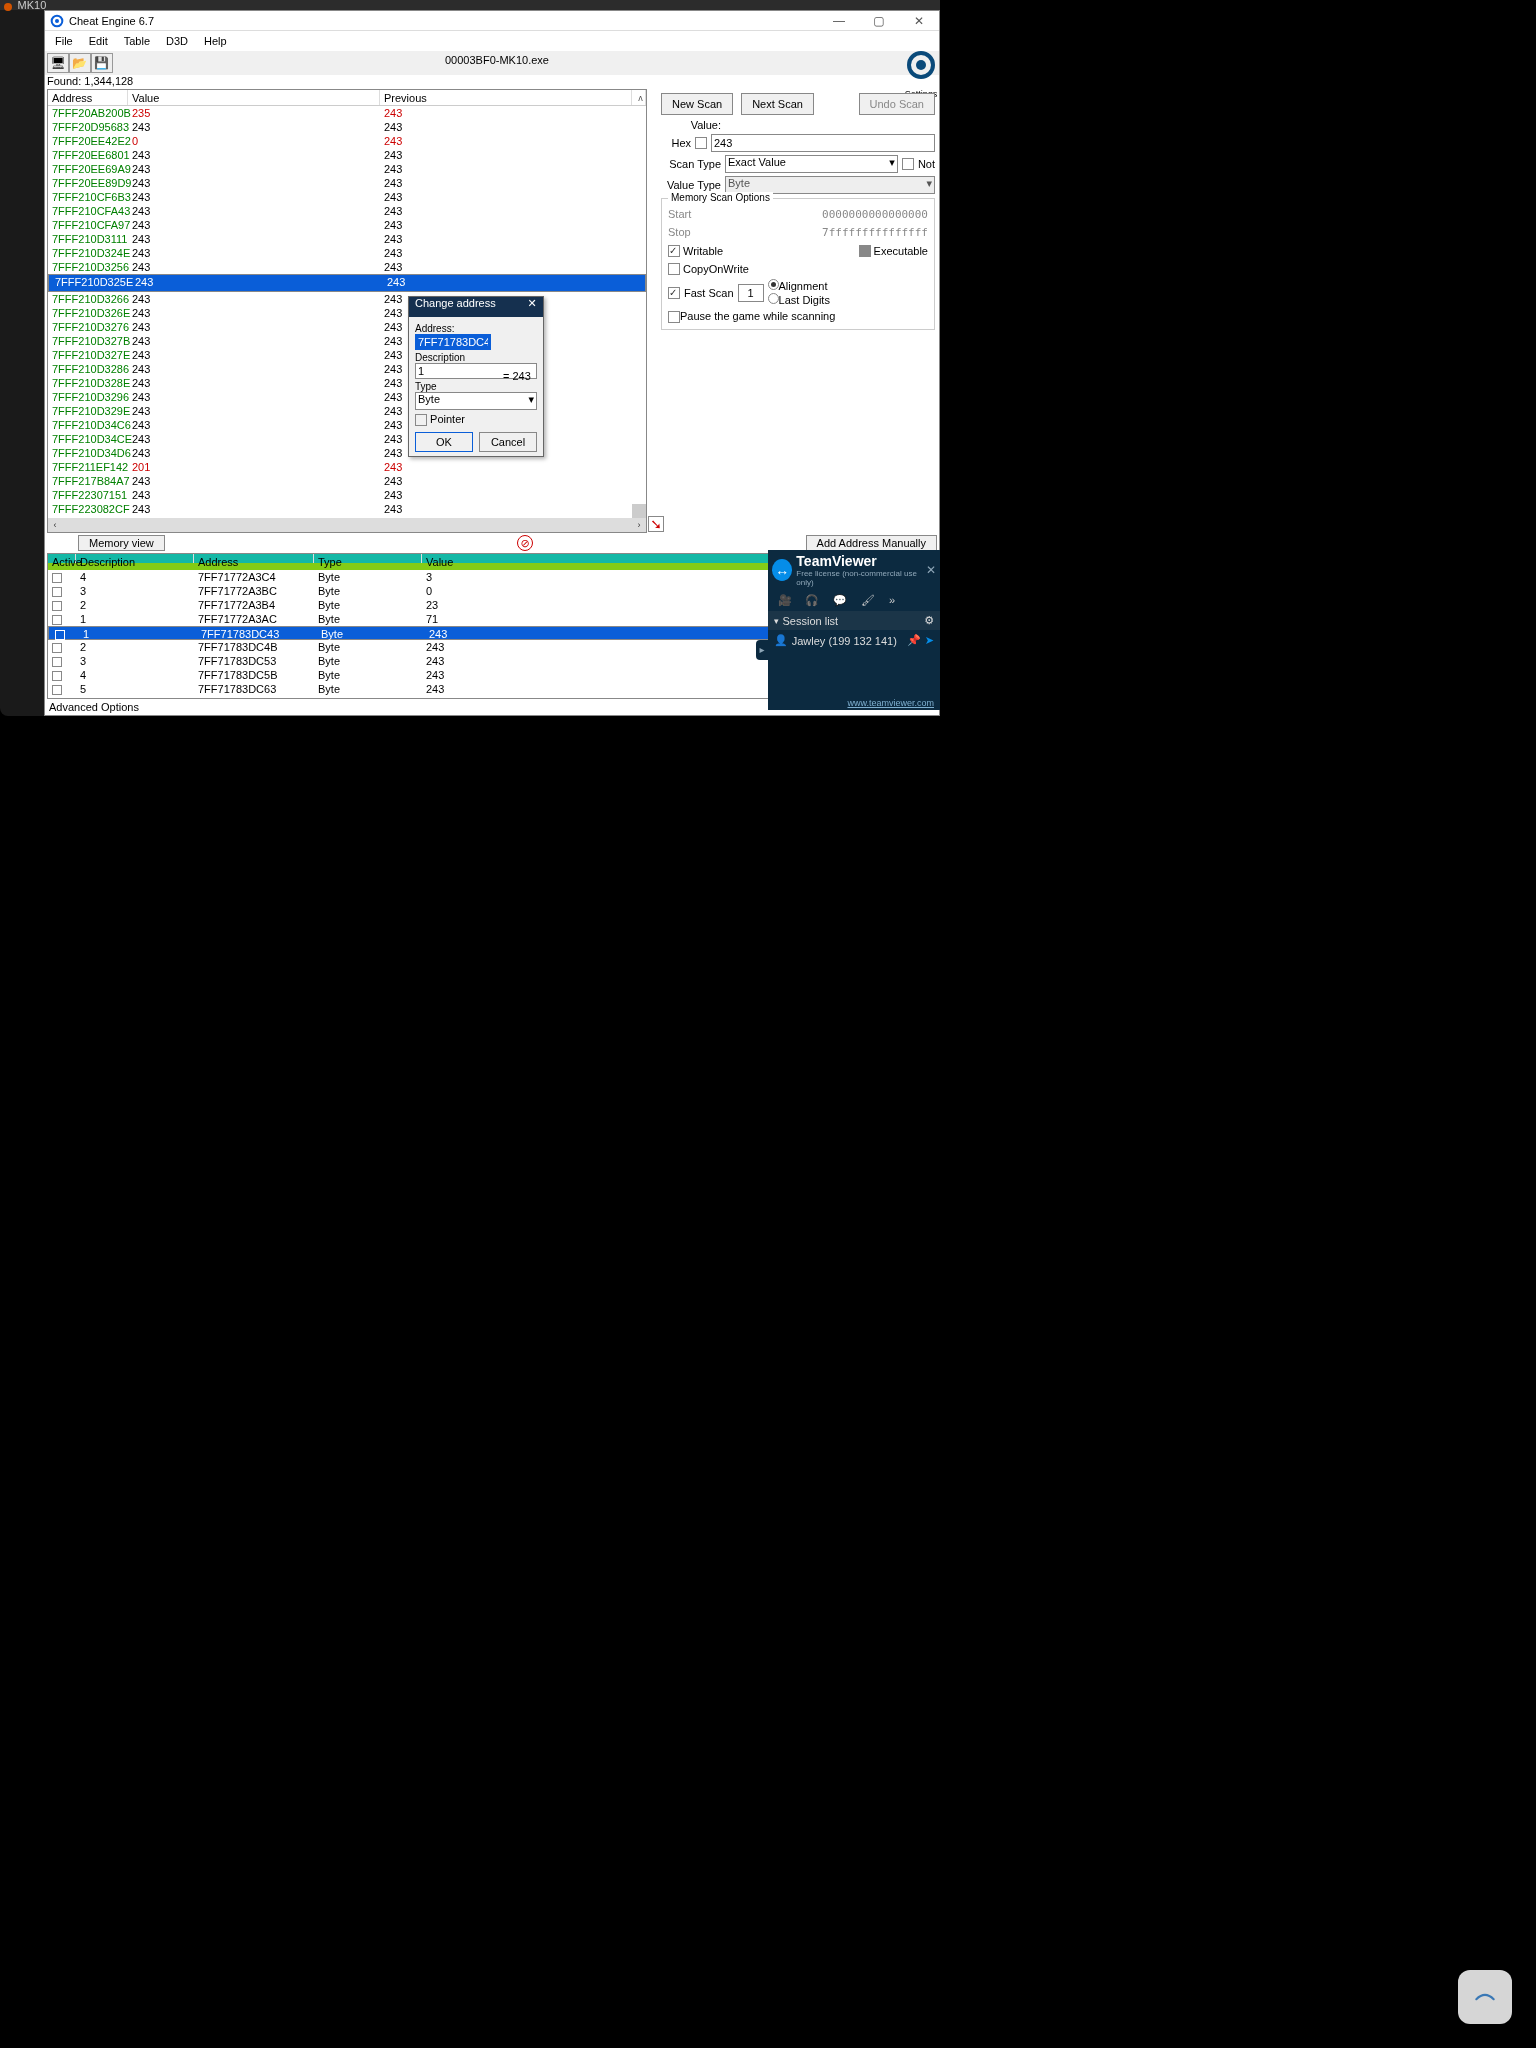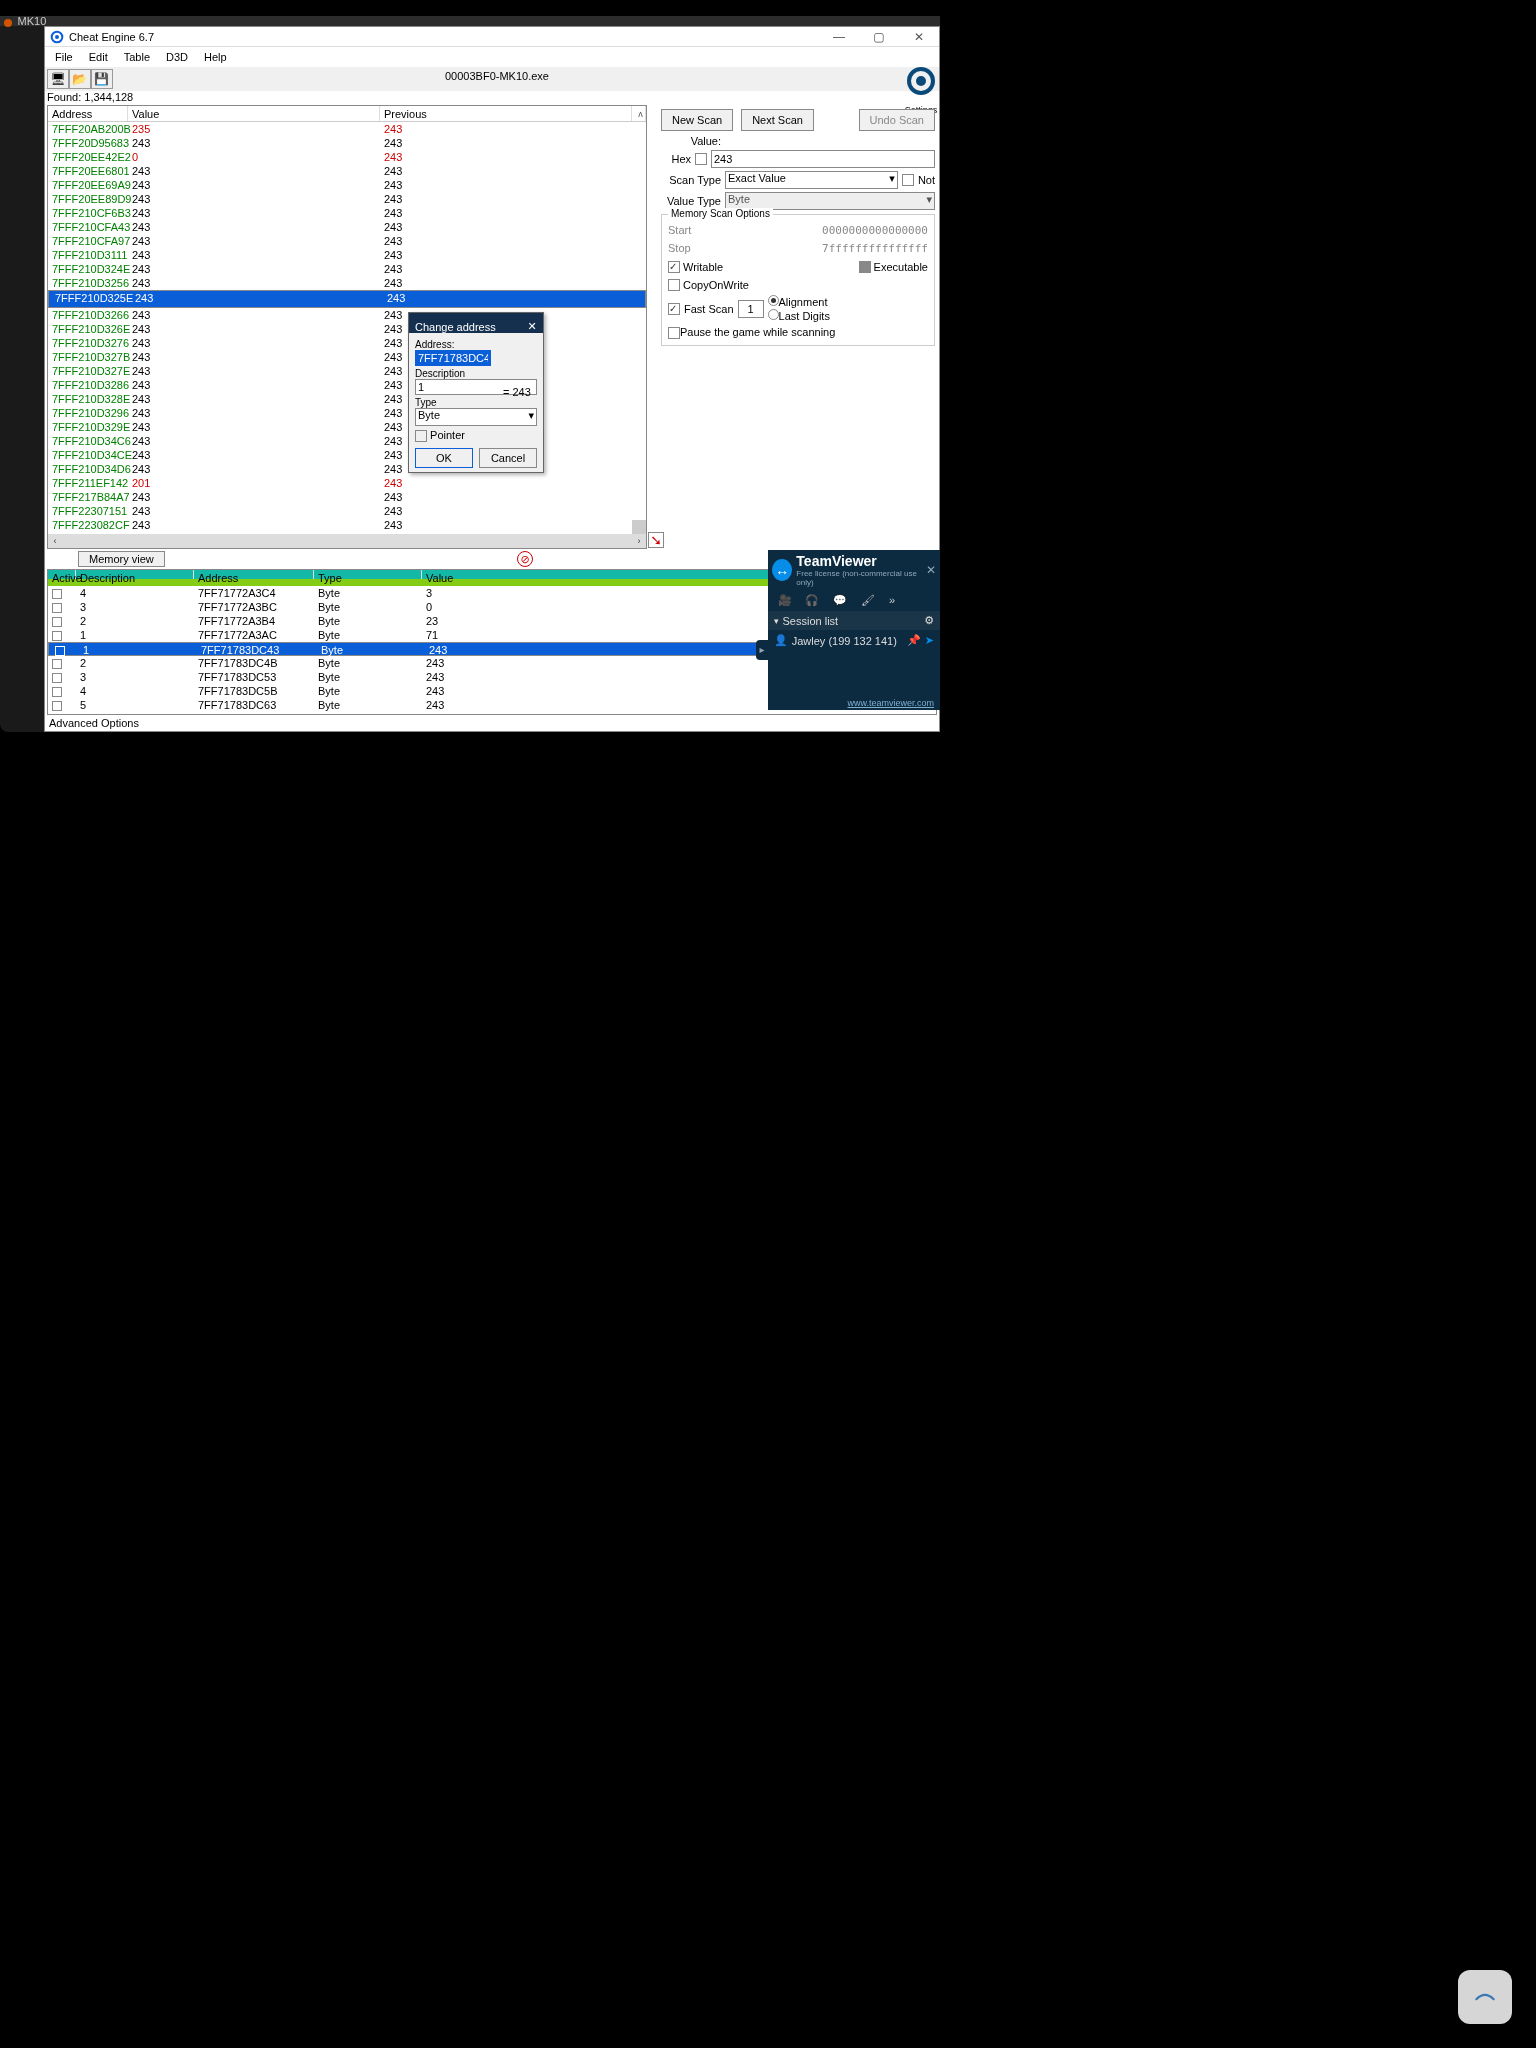--- a/index.html
+++ b/index.html
@@ -4,7 +4,7 @@
 <style>
   * { margin: 0; padding: 0; box-sizing: border-box; font-family: "Segoe UI", Tahoma, sans-serif; font-size: 11px; }
   body { background: #000; width: 1536px; height: 2048px; position: relative; overflow: hidden; }
-  .desktop { position: absolute; top: 16px; left: 0; width: 940px; height: 716px; background: #1a1a1a; border-radius: 8px; }
+  .desktop { position: absolute; top: 0; left: 0; width: 940px; height: 716px; background: #1a1a1a; border-radius: 8px; }
   .taskbar { position: absolute; top: 0; left: 0; width: 940px; height: 10px; background: #2c2c2c; color: #ccc; padding-left: 4px; font-size: 9px; line-height: 10px; }
   .tb-icon { display: inline-block; width: 8px; height: 8px; border-radius: 50%; background: #d35400; vertical-align: middle; margin-right: 3px; }
 

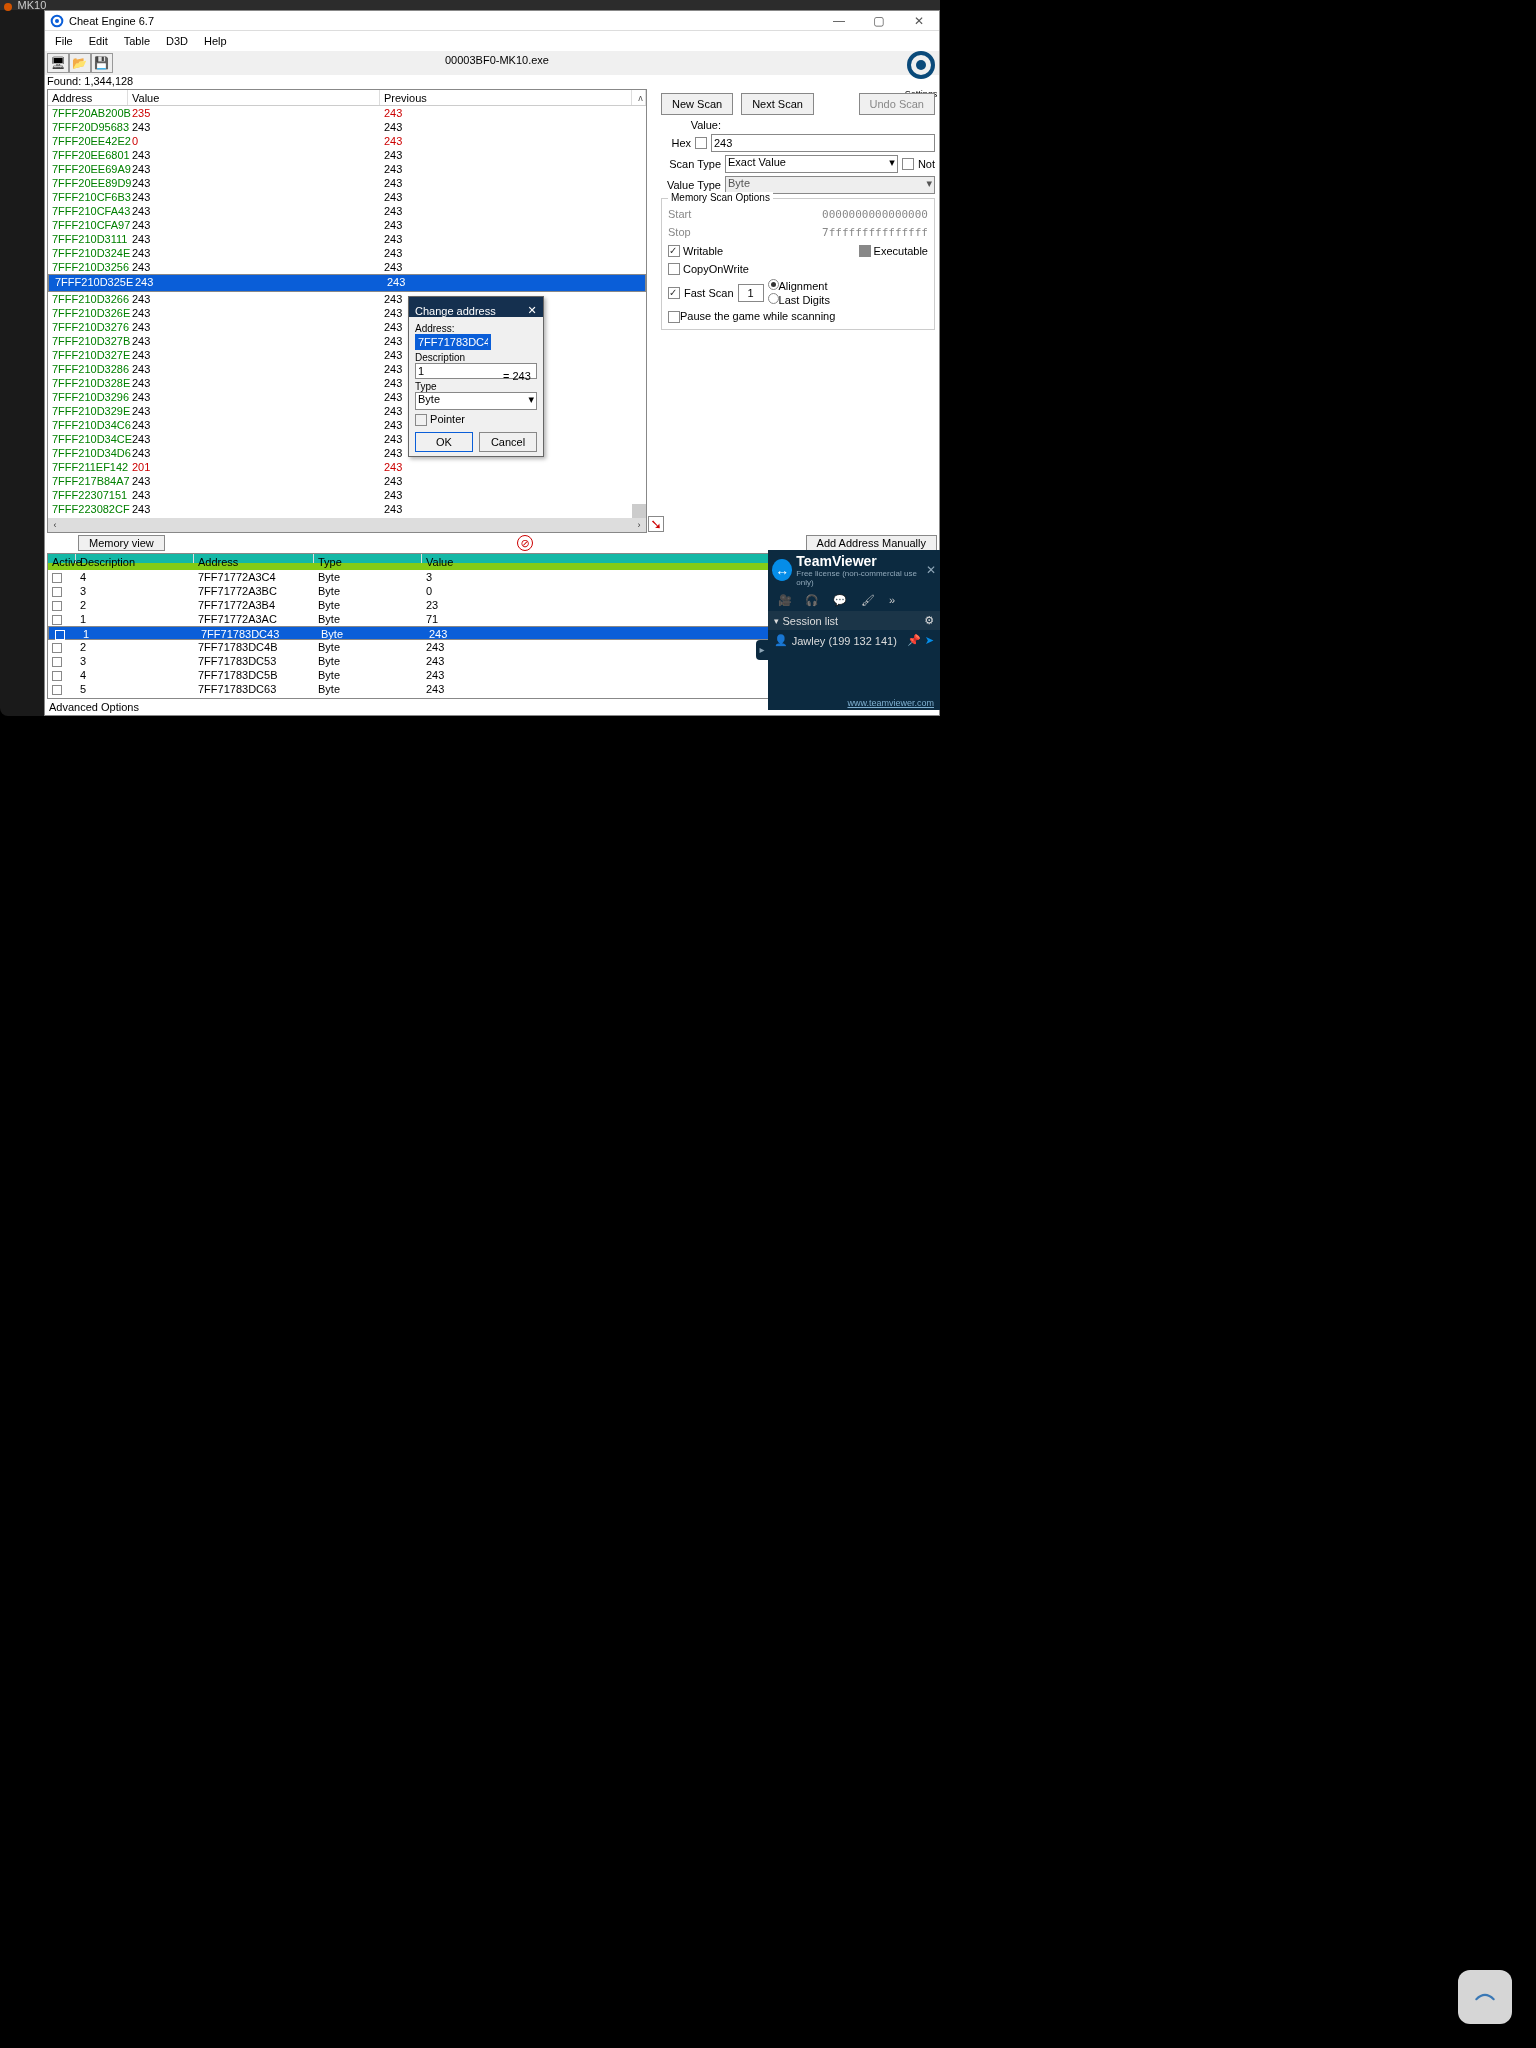--- a/index.html
+++ b/index.html
@@ -109,7 +109,7 @@
 
   
   .dlg { position: absolute; top: 296px; left: 408px; width: 136px; border: 1px solid #666; background: #f0f0f0; box-shadow: 2px 2px 4px rgba(0,0,0,.3); z-index: 50; }
-  .dlg-title { height: 20px; background: #15304f; color: #fff; display: flex; align-items: flex-end; padding-left: 6px; font-size: 11px; }
+  .dlg-title { height: 20px; background: #15304f; color: #fff; display: flex; align-items: flex-start; padding-left: 6px; font-size: 11px; }
   .dlg-title .x { margin-left: auto; width: 22px; text-align: center; }
   .dlg-body { padding: 4px 6px; }
   .dlg-body label { display: block; font-size: 10px; margin-top: 2px; }

